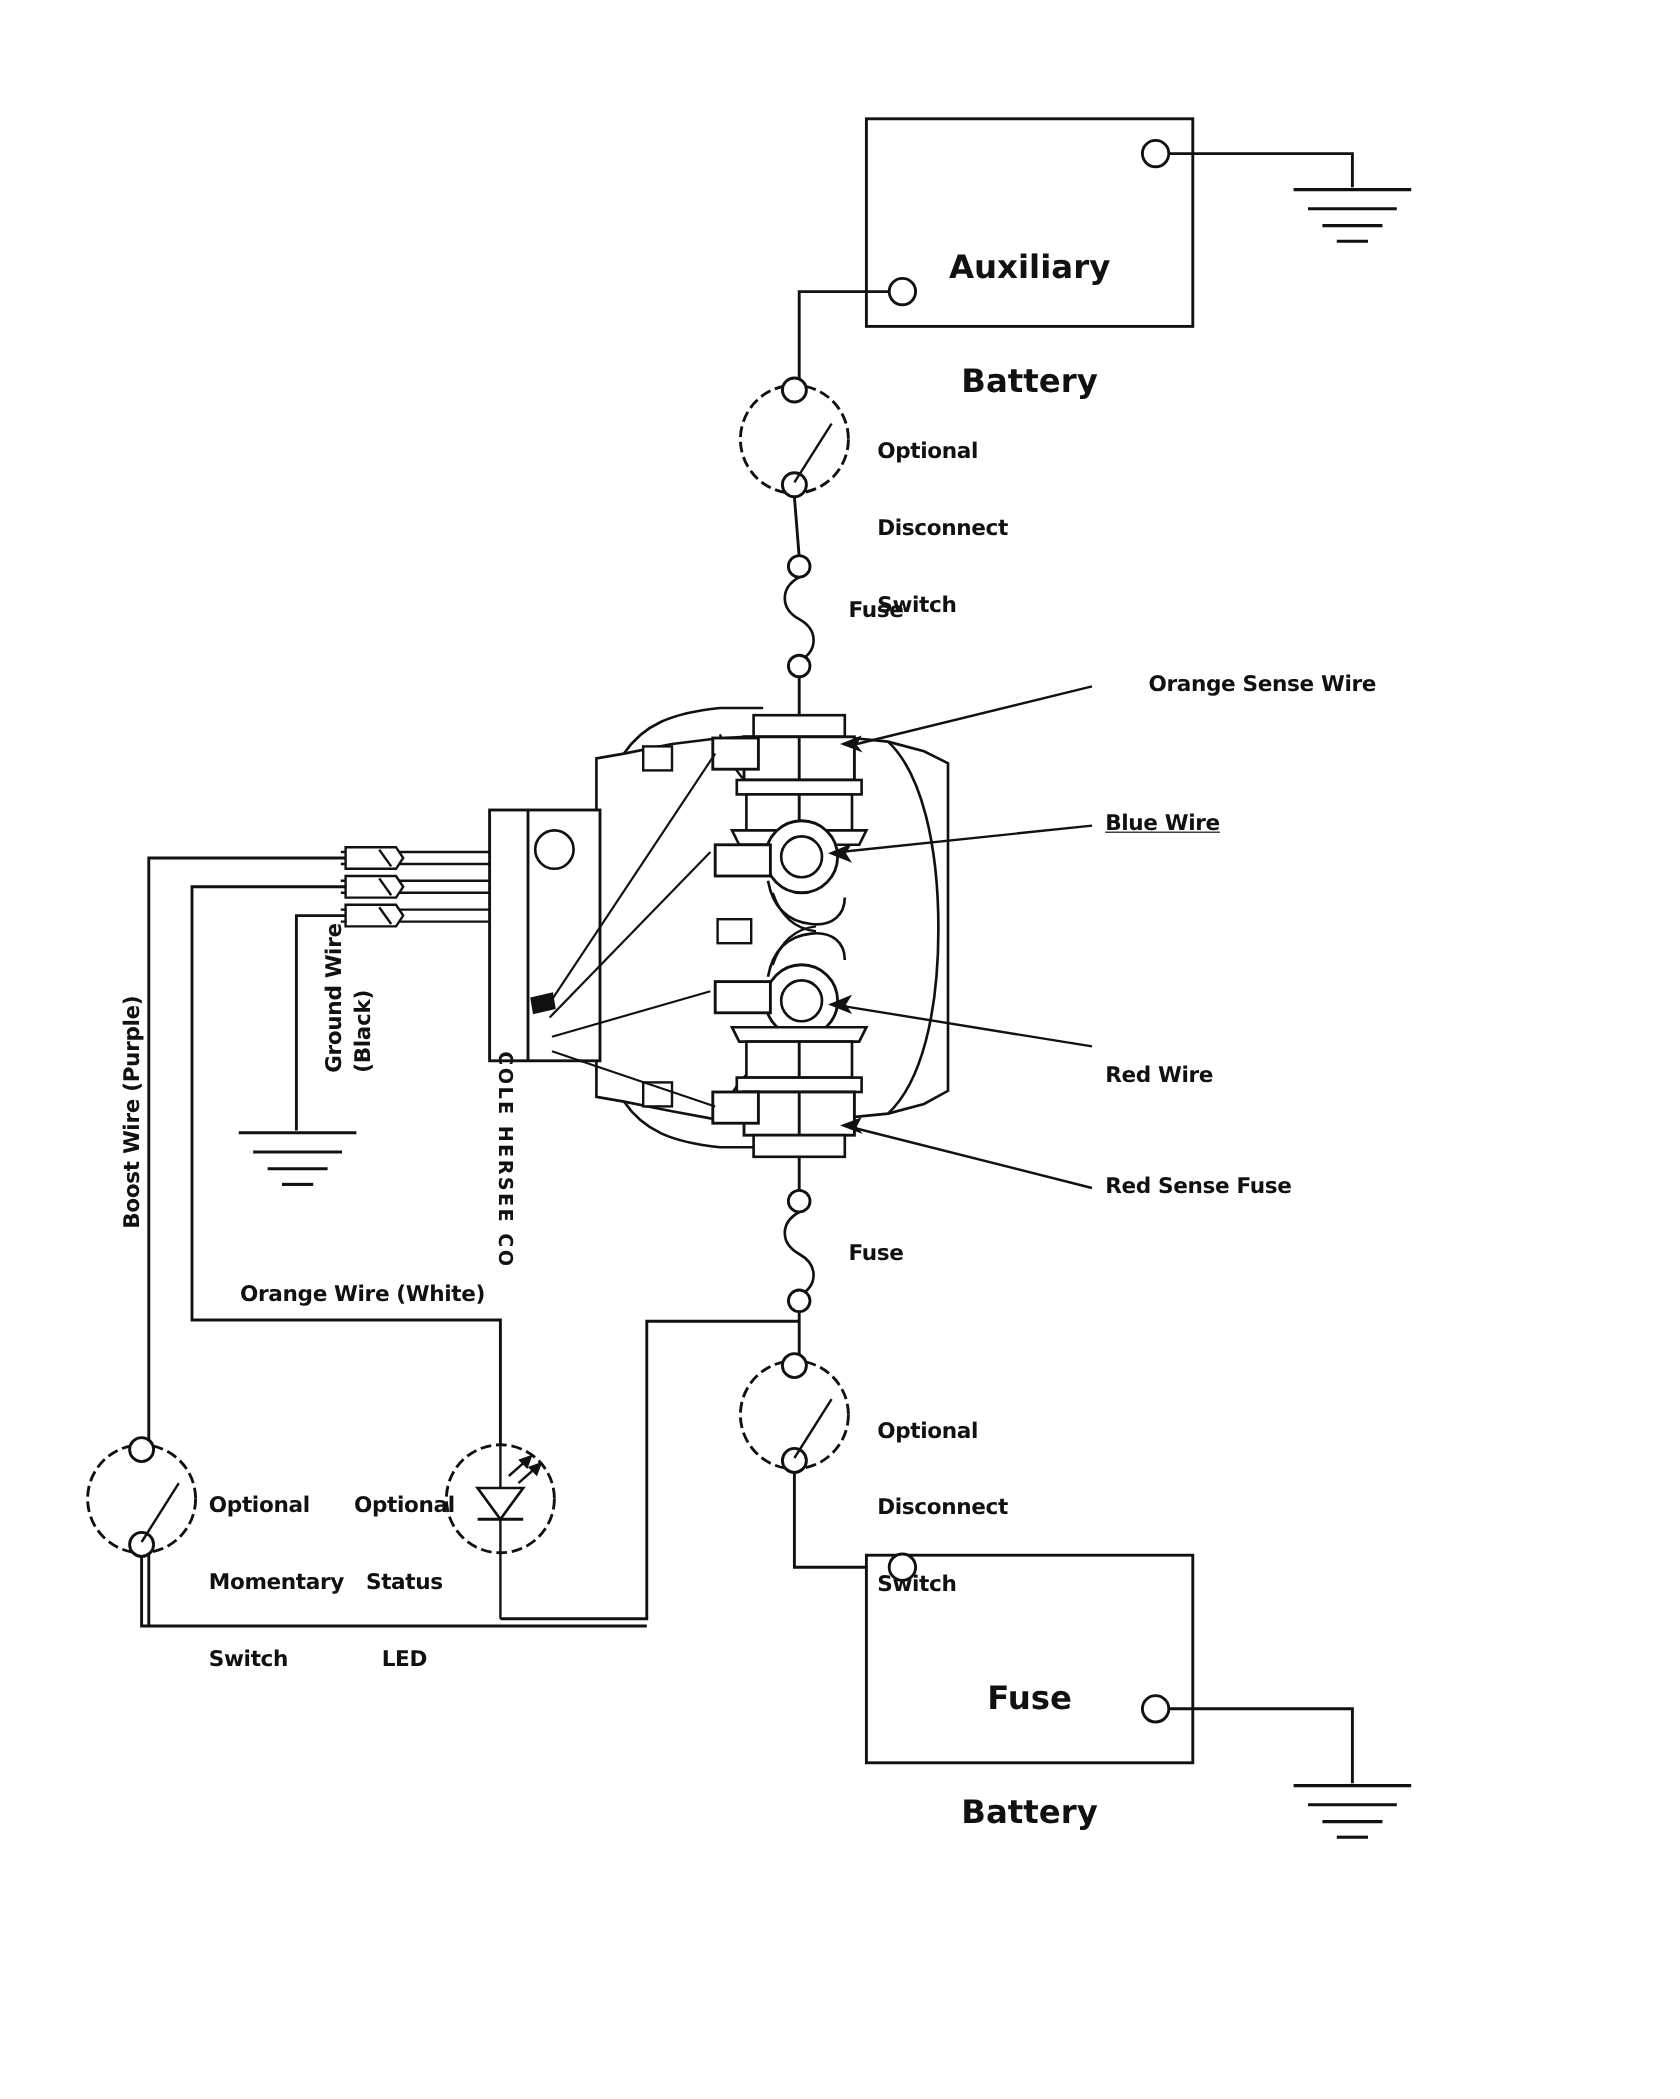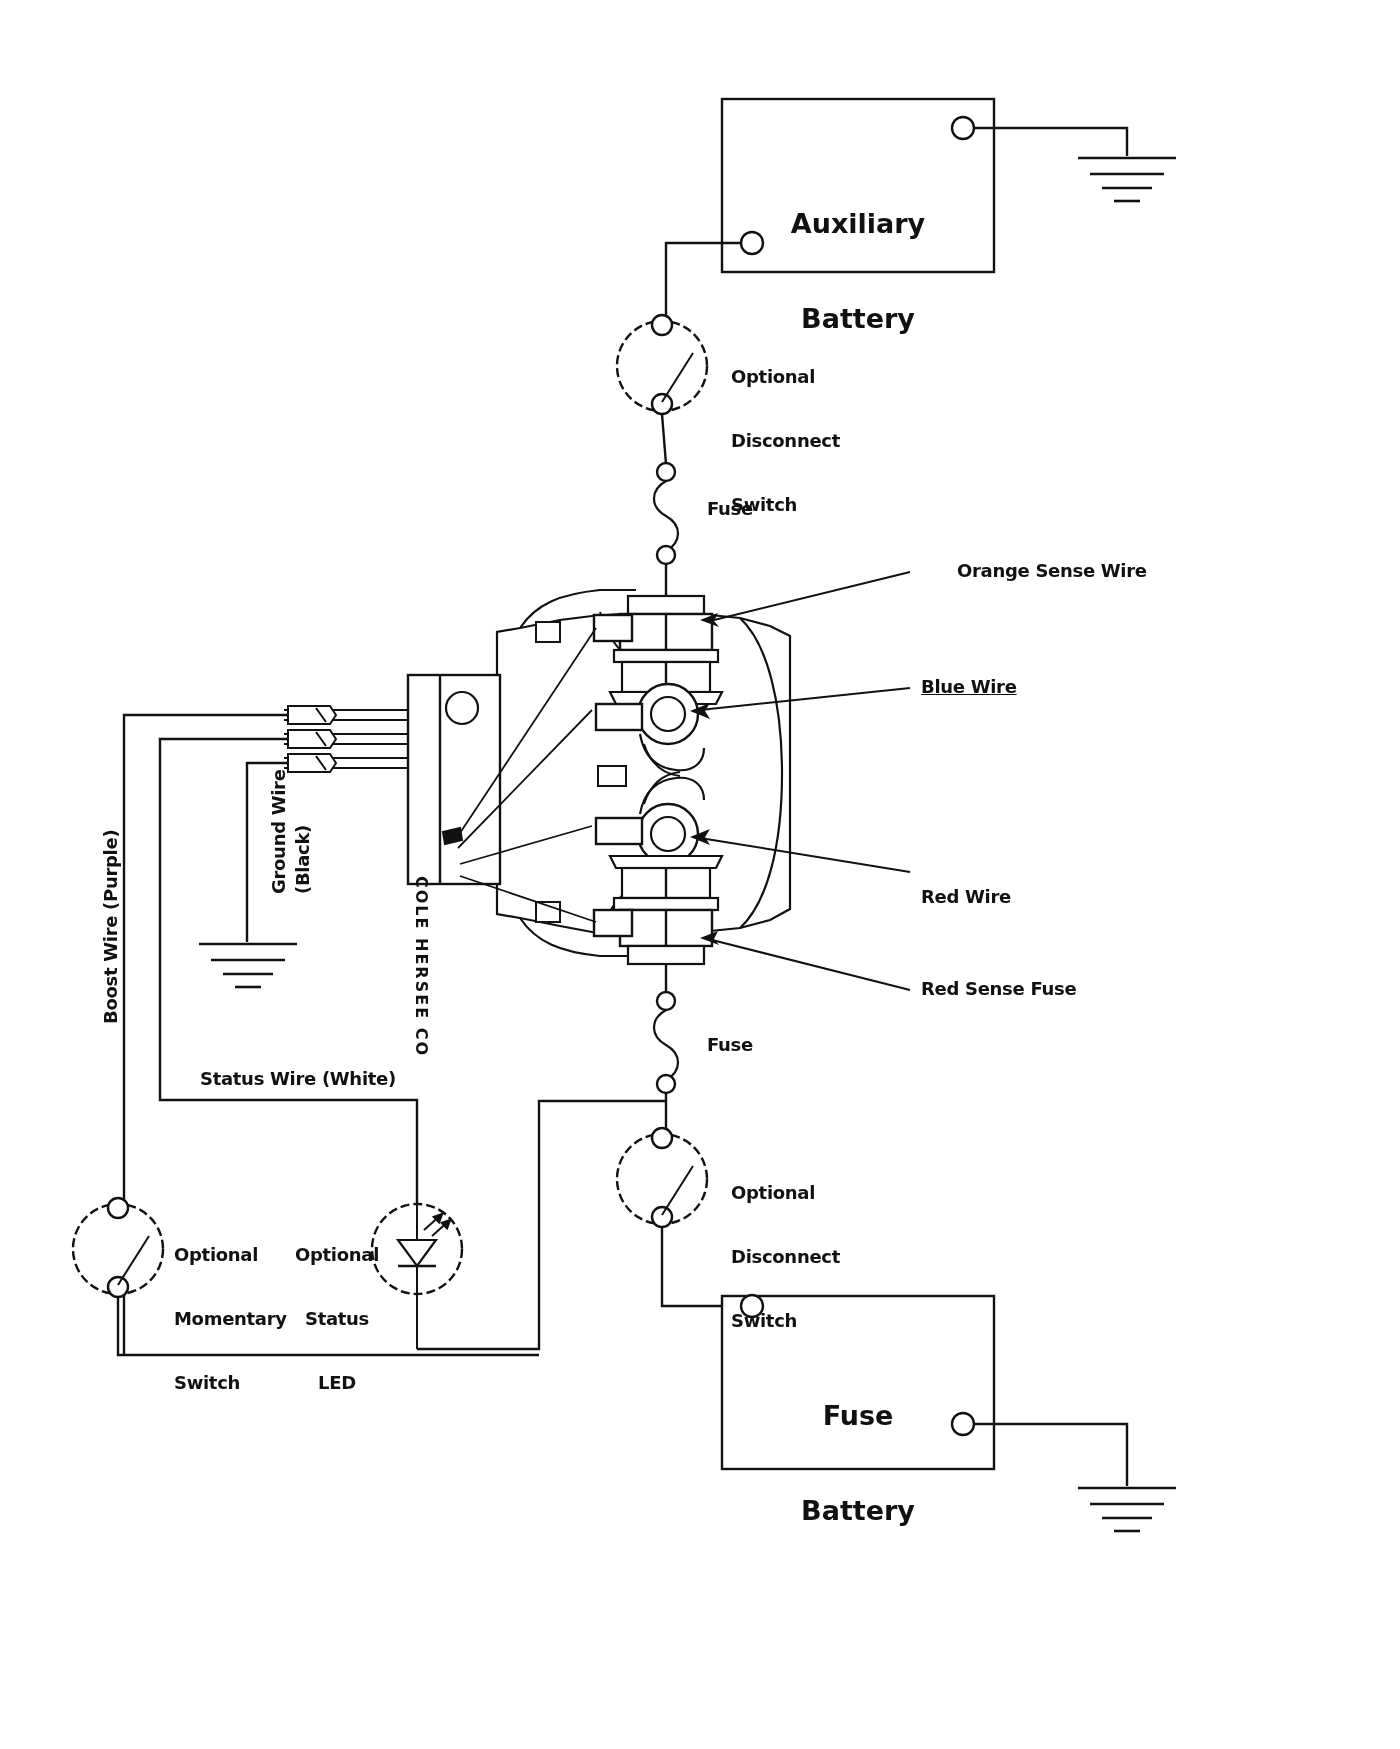--- a/index.html
+++ b/index.html
@@ -277,7 +277,7 @@
 <div class="lbl lbl-note rot90" style="left:268px;top:890px;transform:rotate(-90deg);">Ground Wire</div>
 <div class="lbl lbl-note rot90" style="left:292px;top:890px;transform:rotate(-90deg);">(Black)</div>
 
-<div class="lbl lbl-note" style="left:200px;top:1064px;">Status Wire (White)</div>
+<div class="lbl lbl-note" style="left:200px;top:1064px;">Orange Wire (White)</div>
 
 <div class="lbl lbl-note" style="left:174px;top:1198px;">
   <div>Optional</div>

